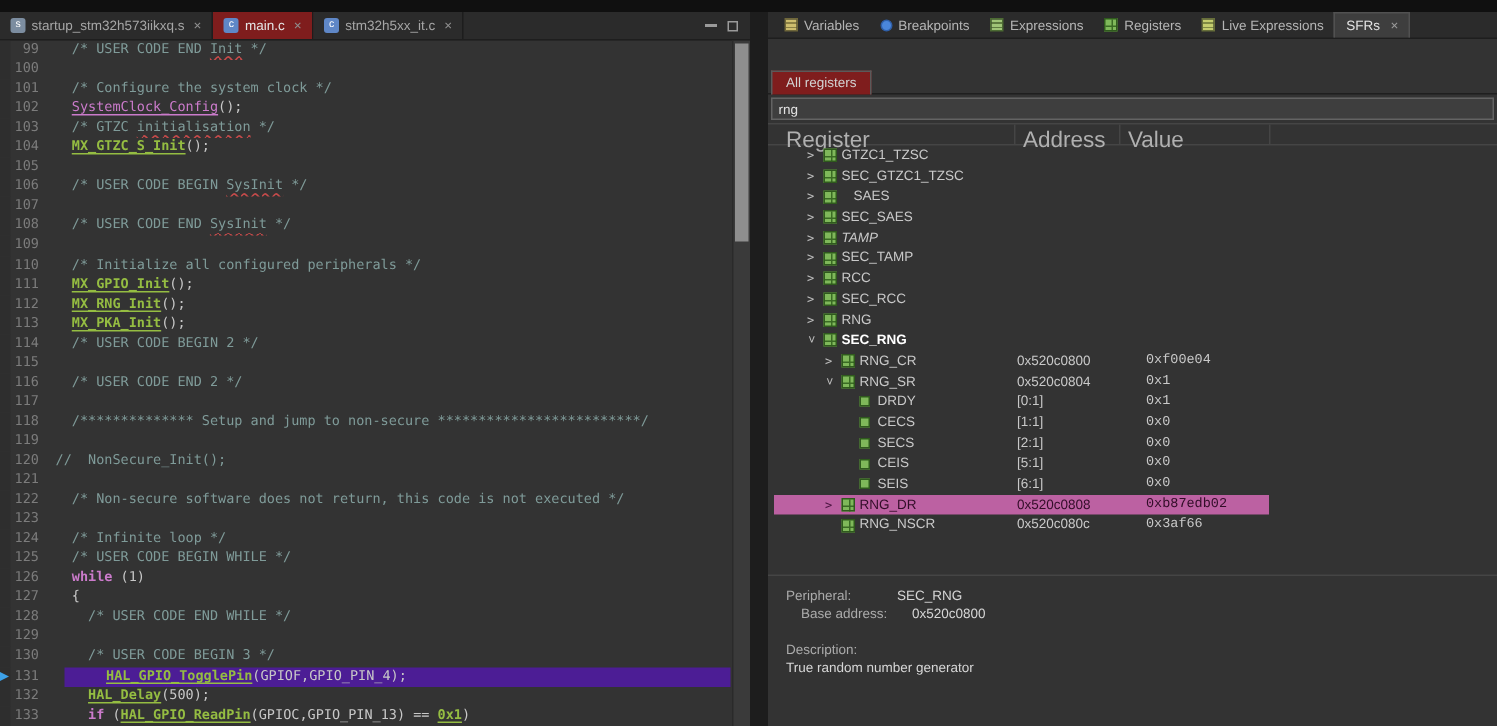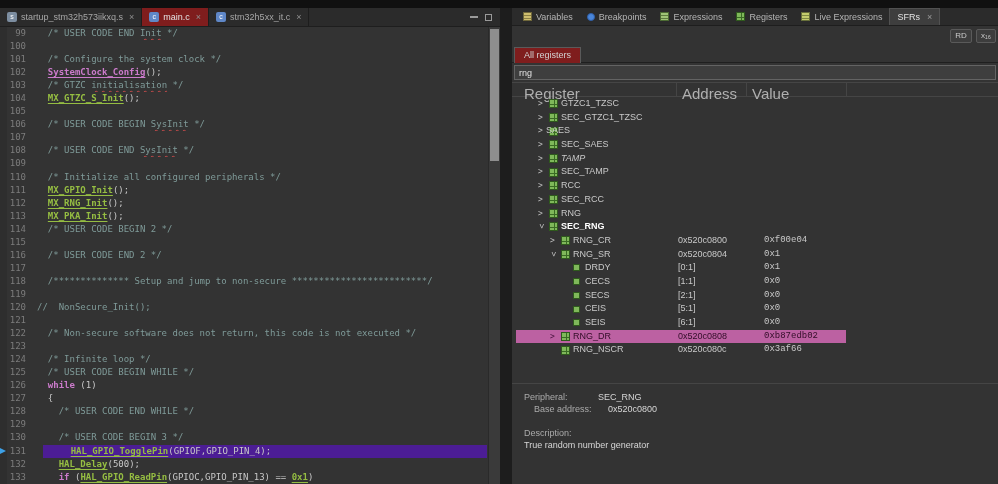--- a/index.html
+++ b/index.html
@@ -332,10 +332,6 @@
         </div>
       </div>
 
-    <div class="sfr-toolbar">
-      <button class="rd-btn">RD</button>
-      <button class="hex-btn">x₁₆</button>
-    </div>
 
     <div class="subtab-row">
       <div class="subtab">All registers</div>

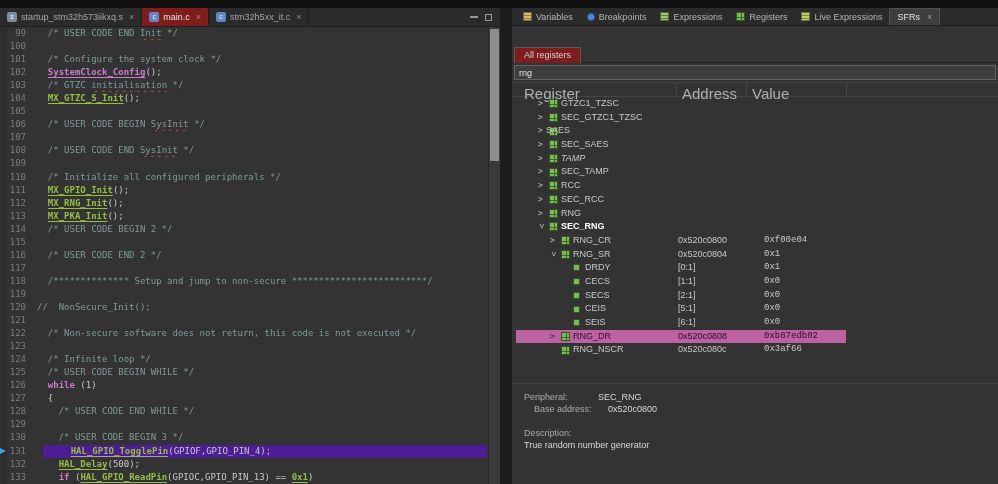--- a/index.html
+++ b/index.html
@@ -33,7 +33,7 @@
   .cs{color:#7f9b99;text-decoration:underline wavy #c84a4a;text-decoration-thickness:1px;text-underline-offset:2px;}
   .k{color:#cb7bcb;font-weight:bold;}
   .f{color:#95bd42;font-weight:bold;text-decoration:underline;text-decoration-thickness:1px;text-underline-offset:2px;}
-  .p{color:#cb7bcb;text-decoration:underline;text-decoration-thickness:1px;text-underline-offset:2px;font-weight:bold;}
+  .p{color:#cb7bcb;text-decoration:underline;text-decoration-thickness:1px;text-underline-offset:2px;}
   .w{color:#c8c8c8;}
   .scrollbar{position:absolute;right:0;top:0;width:12px;bottom:0;background:#3a3a3a;border-left:1px solid #2a2a2a;}
   .thumb{position:absolute;left:1px;right:1px;top:2px;height:132px;background:#8e8e8e;}

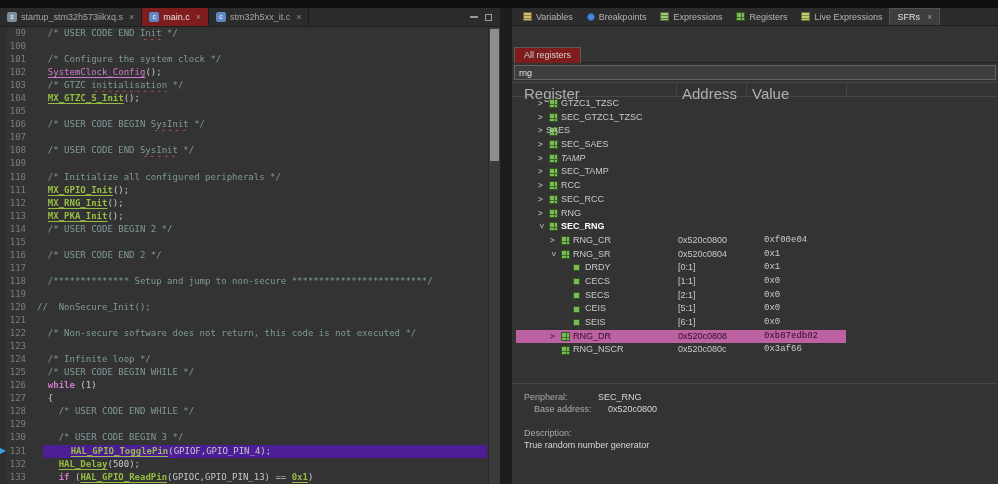--- a/index.html
+++ b/index.html
@@ -362,7 +362,7 @@
         <div class="trow">
           <span class="chev" style="left: 22px;">&gt;</span>
           <span class="reg-icon" style="left: 33px;"></span>
-          <span class="tlabel" style="left: 30px;">SAES</span>
+          <span class="tlabel" style="left: 53px;">SAES</span>
         </div>
         <div class="trow">
           <span class="chev" style="left: 22px;">&gt;</span>

